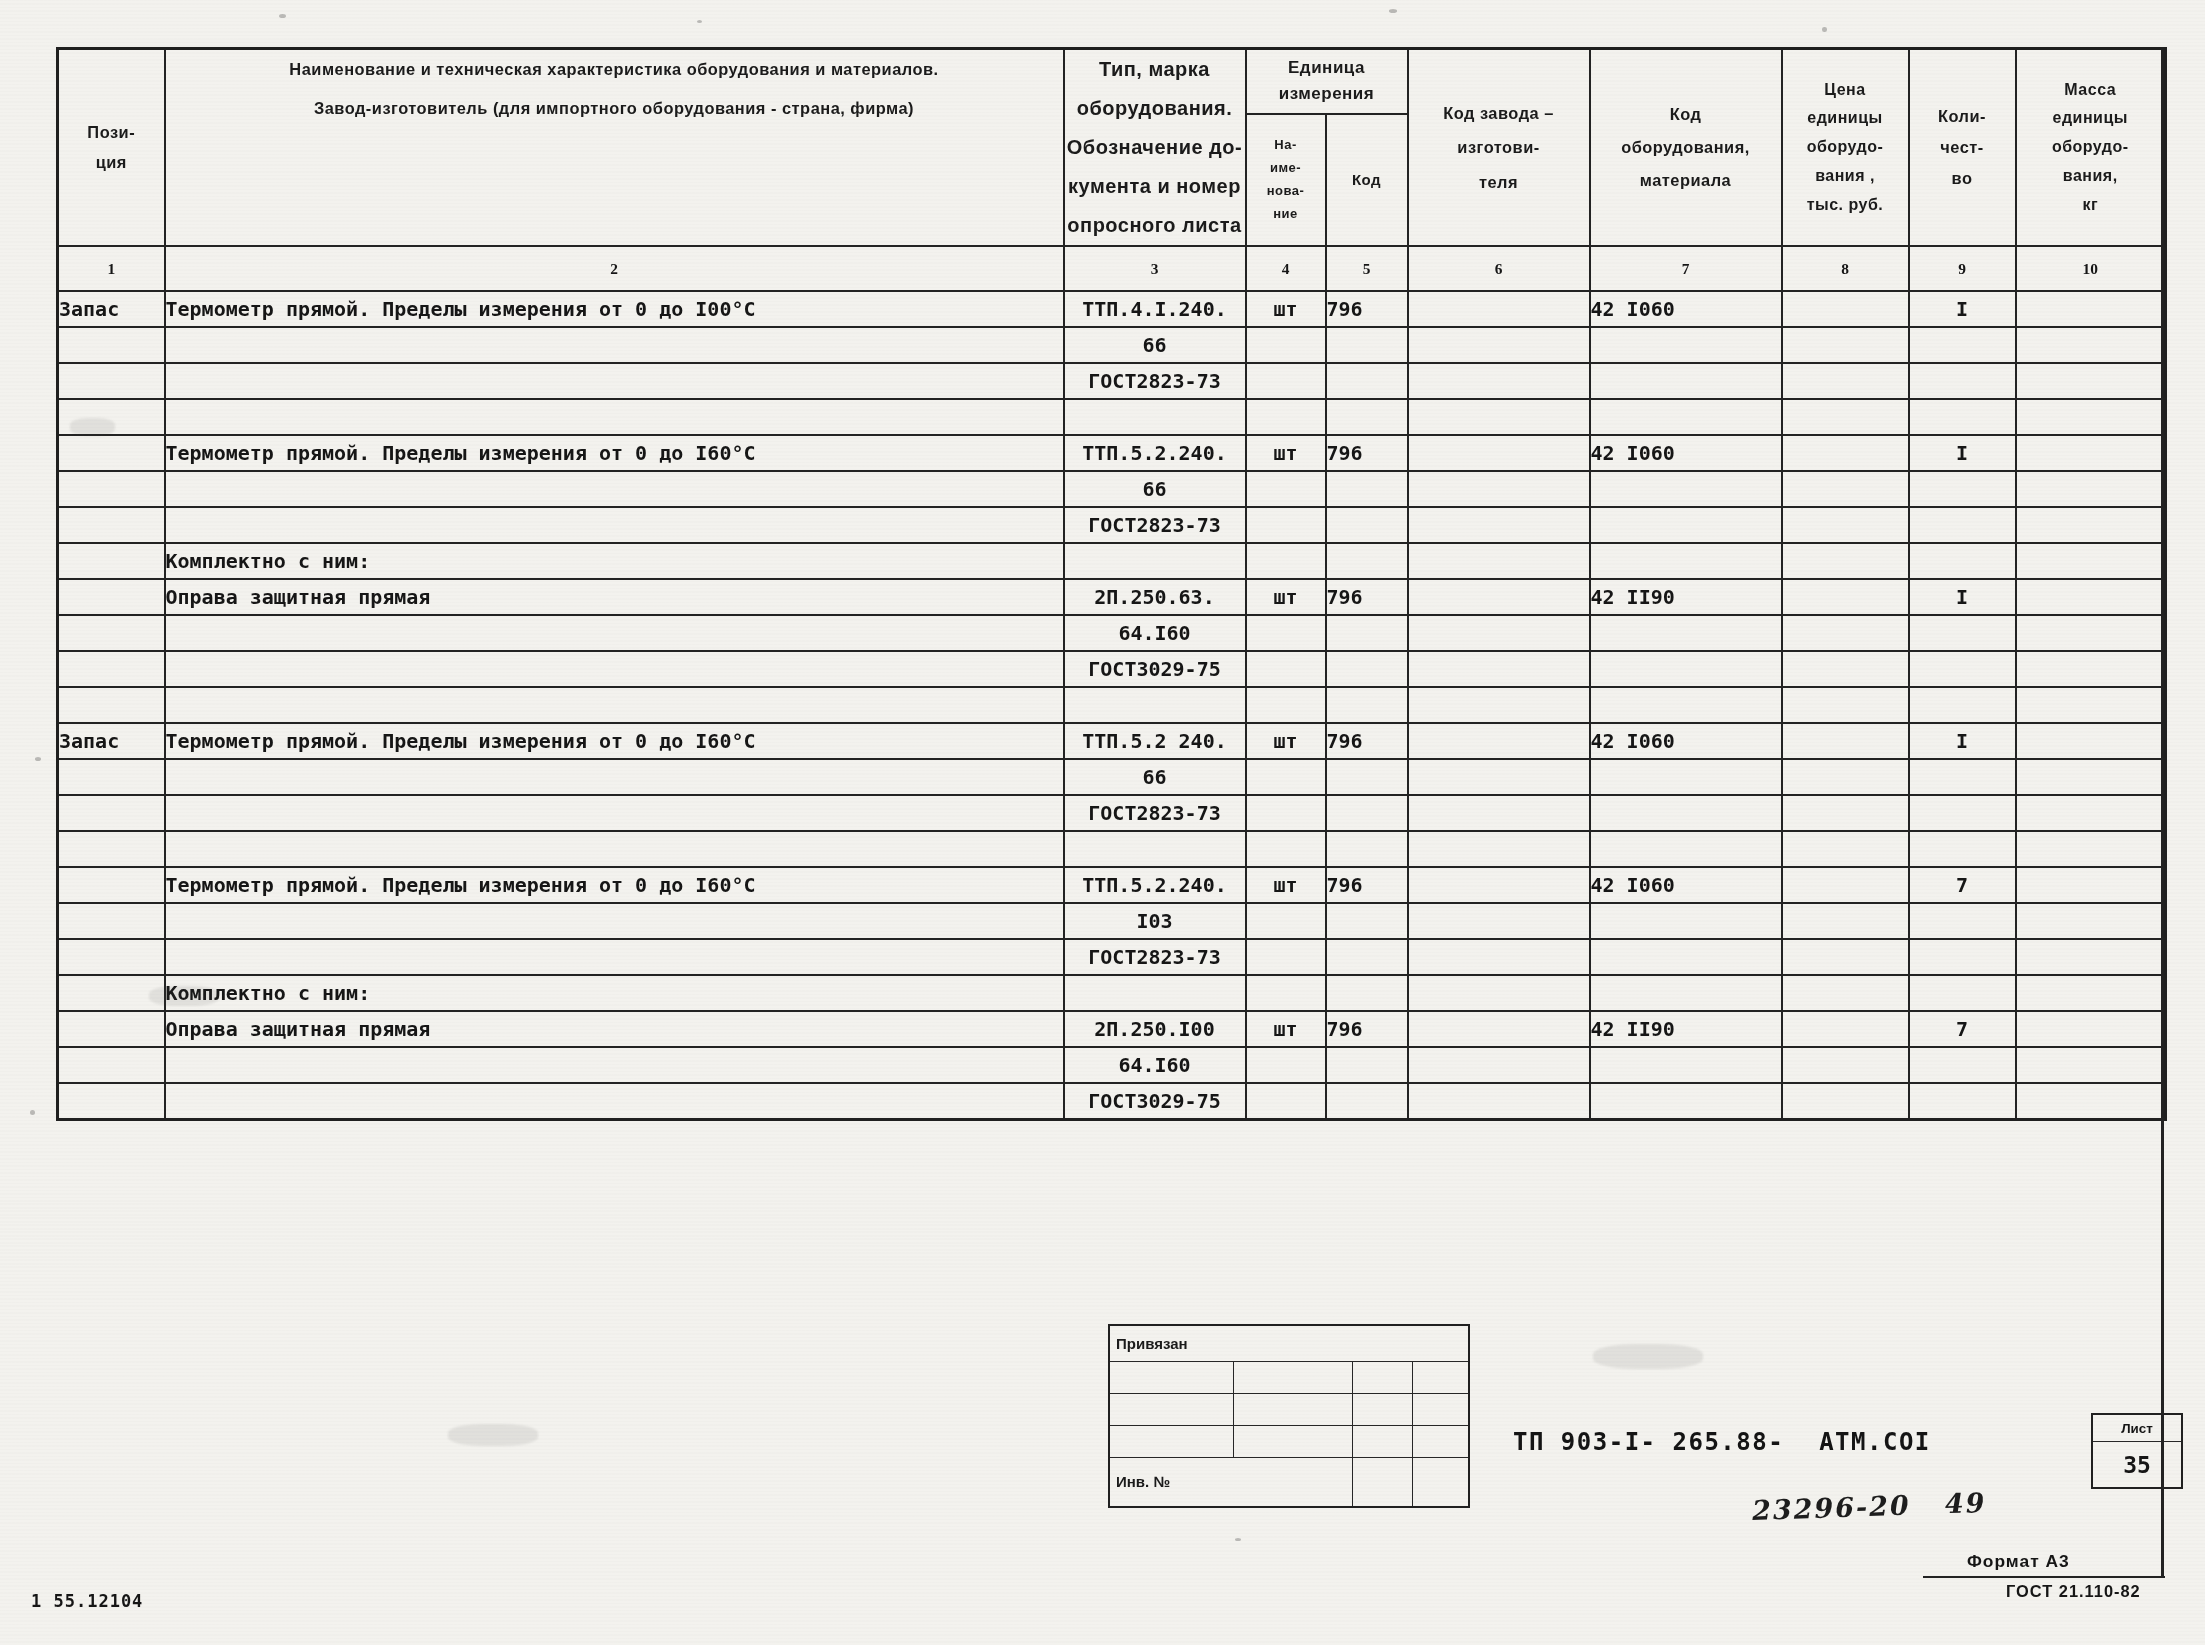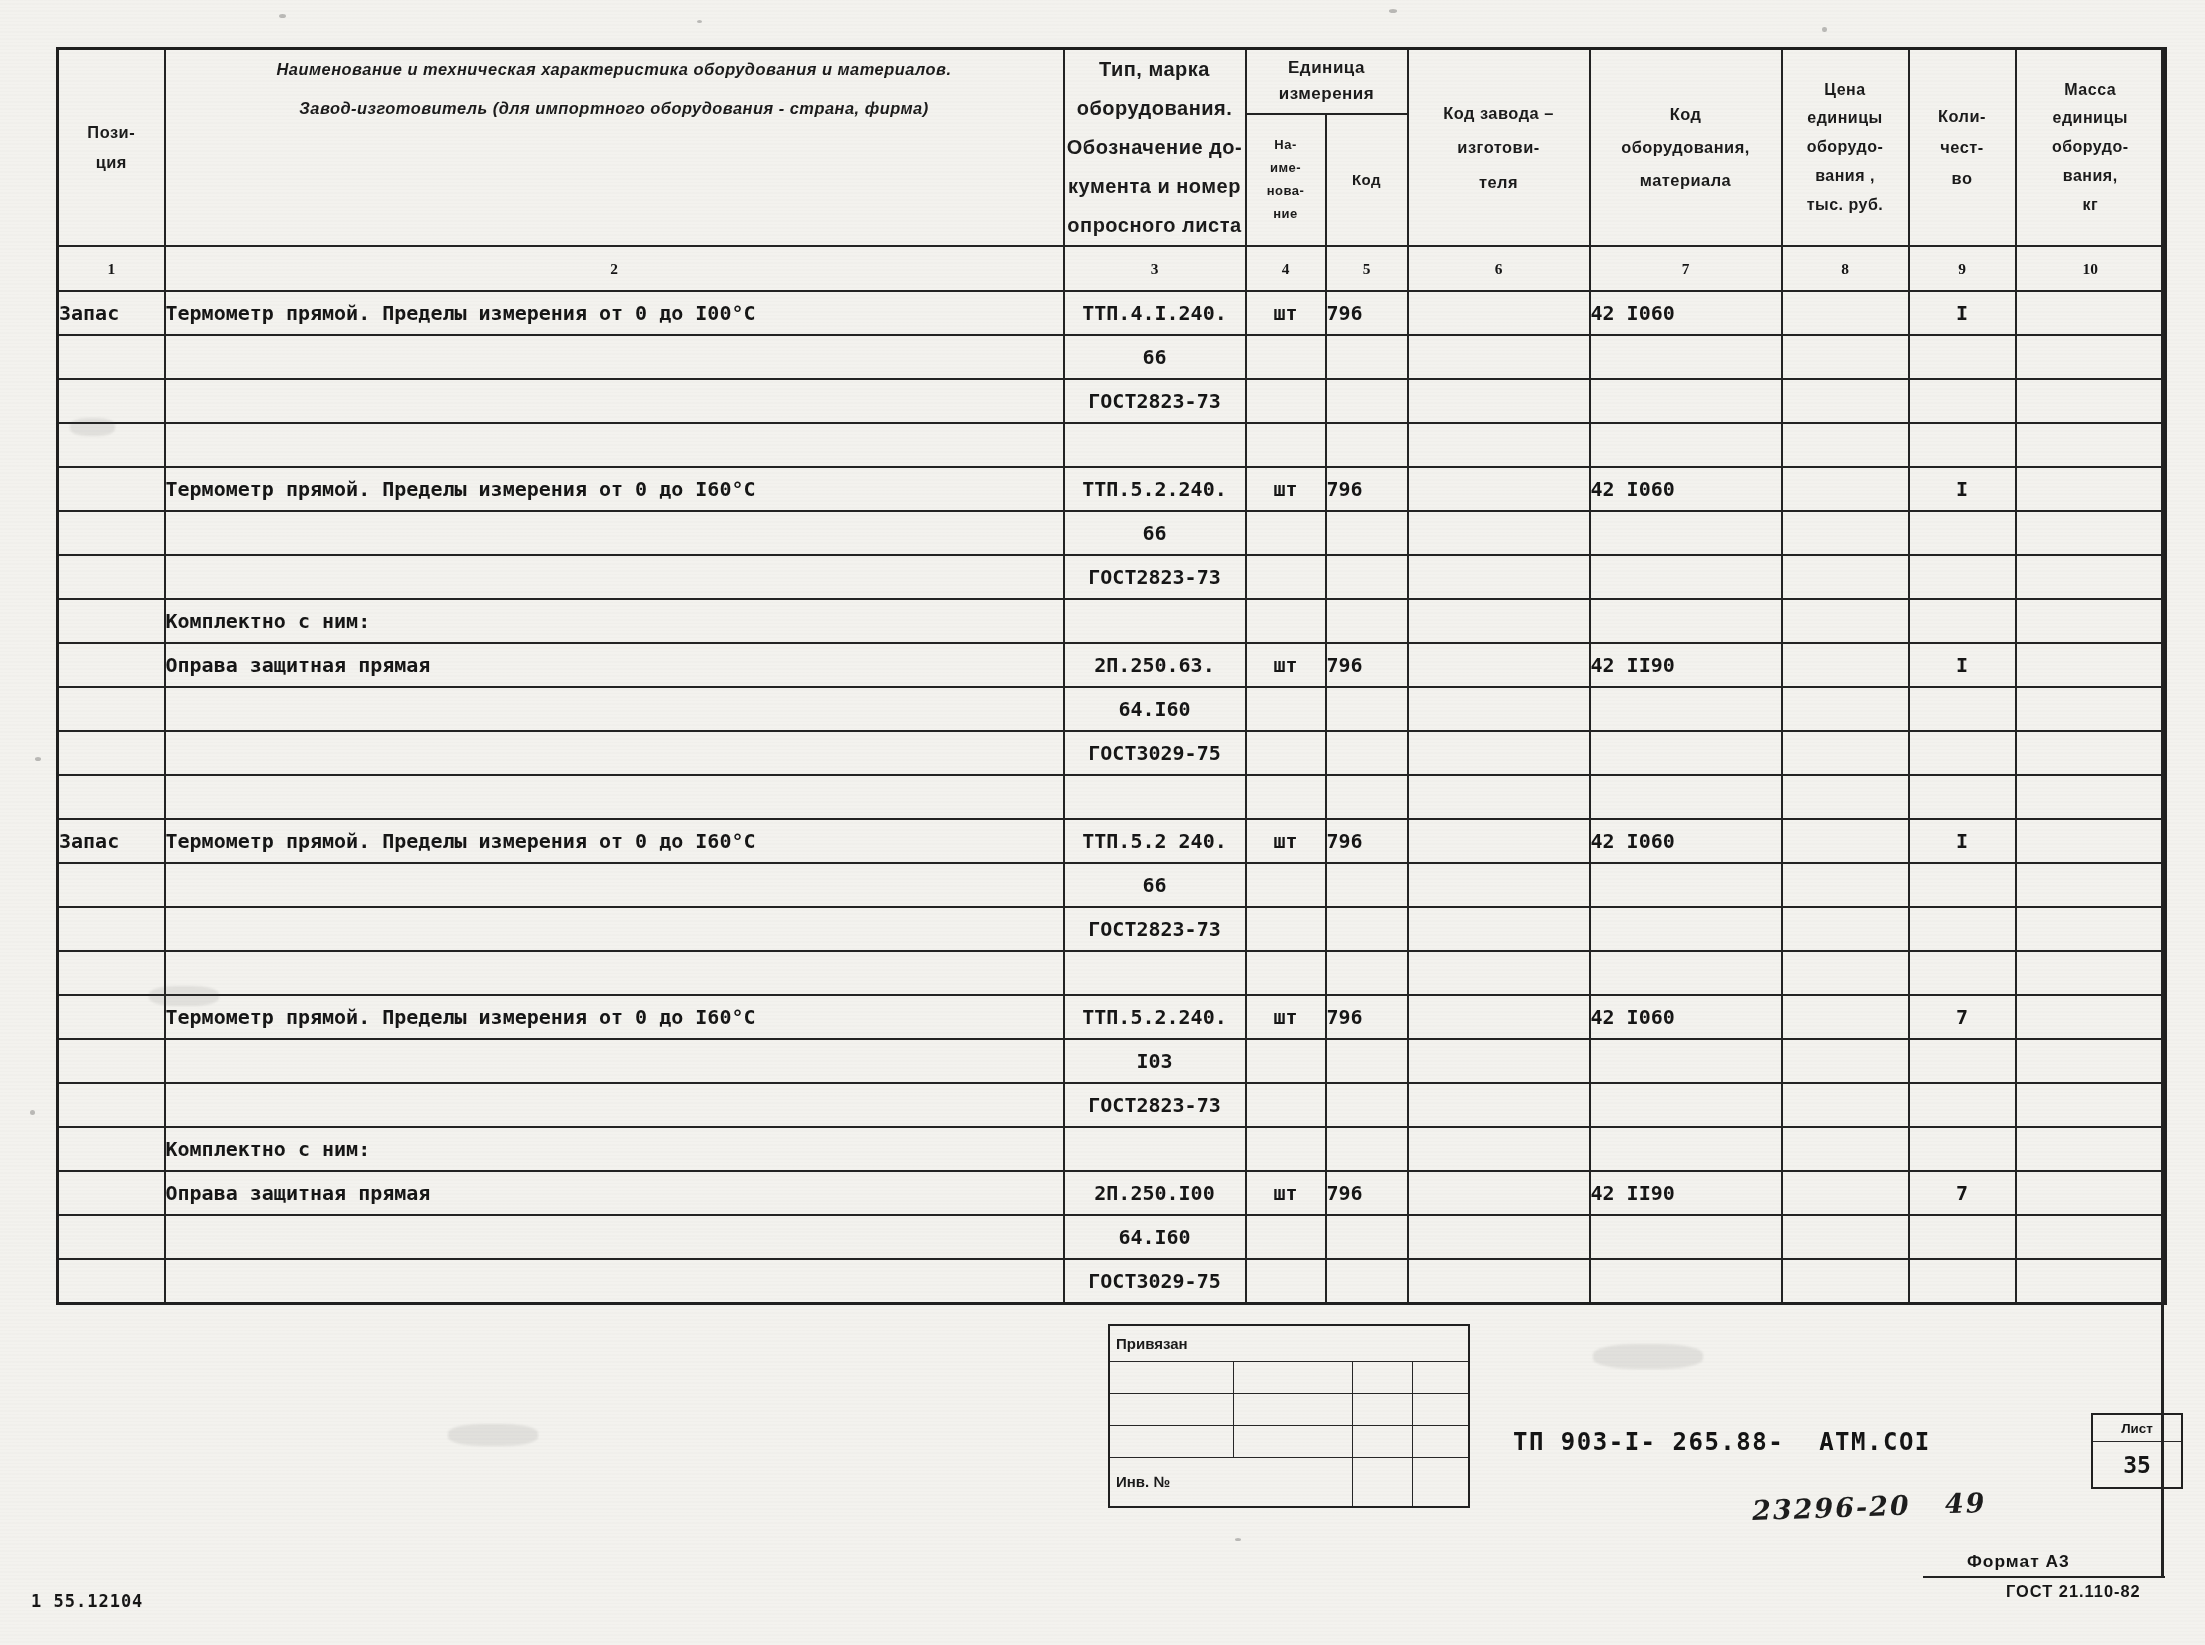--- a/index.html
+++ b/index.html
@@ -40,7 +40,7 @@
     color:#1b1b1b;
   }
   .hc1{line-height:1.8;}
-  .hc2{vertical-align:top;padding-top:24px;line-height:2.4;font-style:italic;}
+  .hc2{vertical-align:top;padding-top:24px;line-height:2.4;}
   .hc3{line-height:1.95;font-size:20px;}
   .hc-unit{font-size:17px;line-height:1.55;}
   .hc4{font-size:13px;line-height:1.75;}

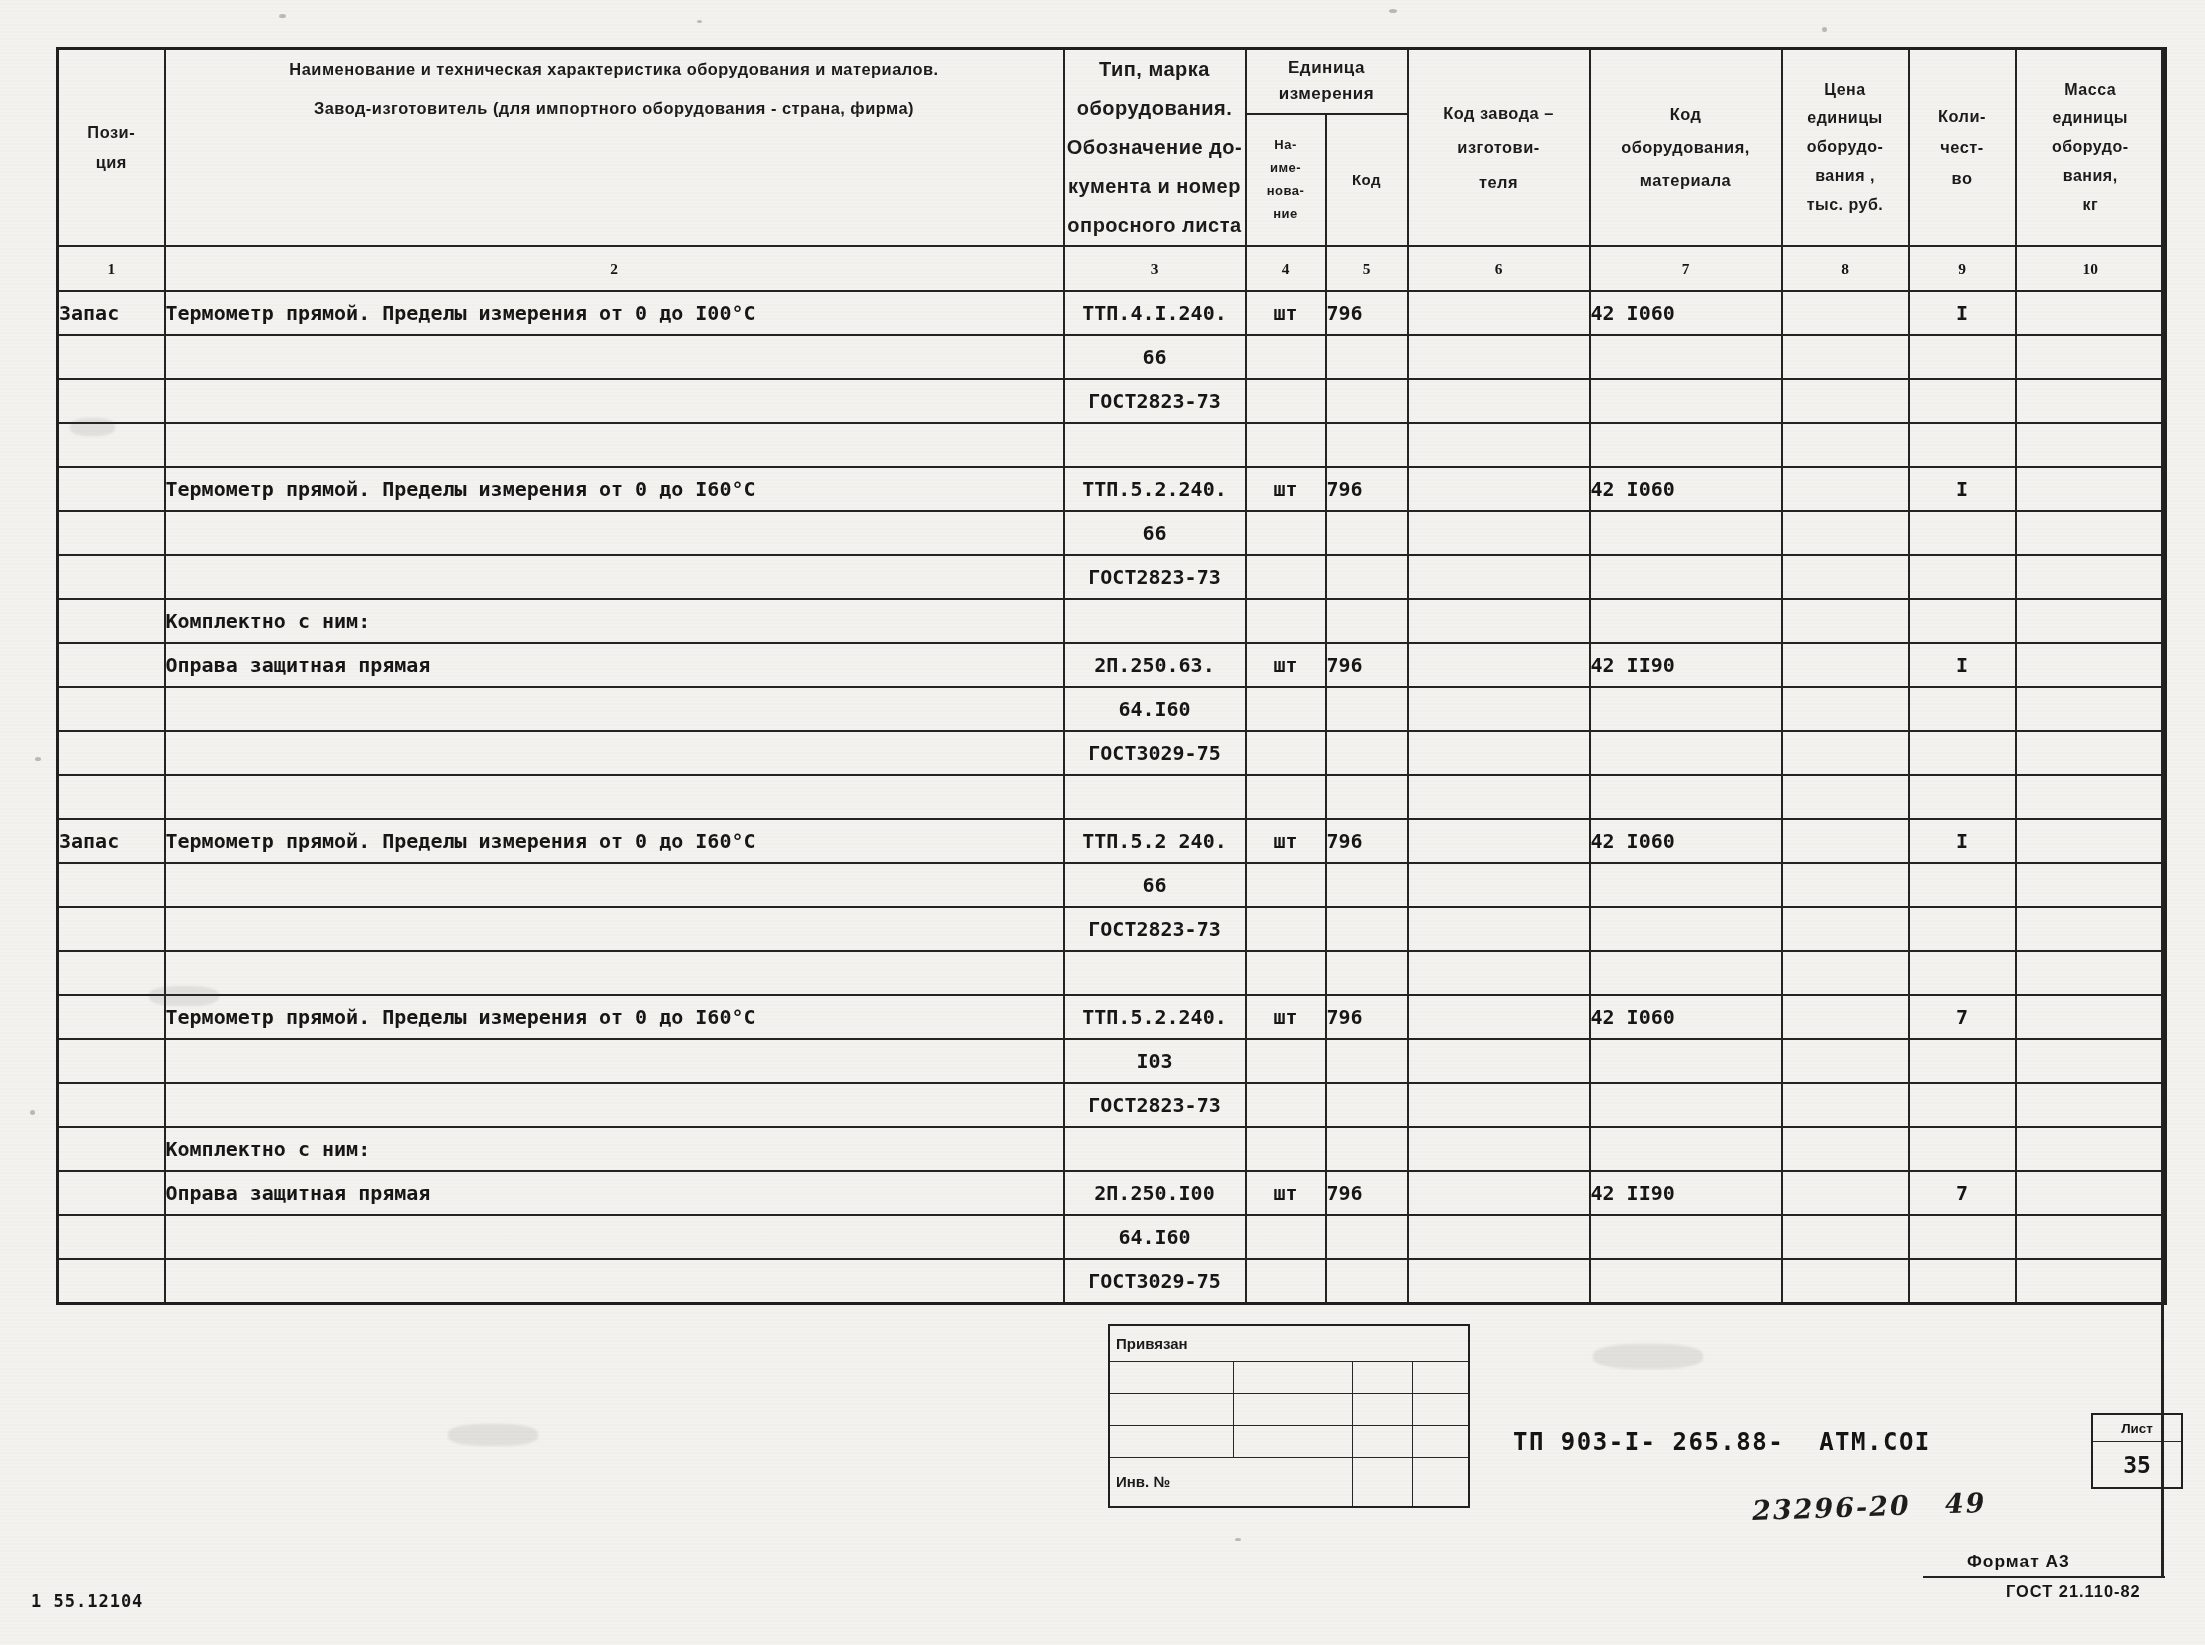--- a/index.html
+++ b/index.html
@@ -28,7 +28,7 @@
   tr.h1{height:65px;}
   tr.h2{height:132px;}
   tr.h3{height:45px;}
-  tbody.body-rows tr{height:44px;margin-top:36px;}
+  tbody.body-rows tr{height:36px;margin-top:36px;}
   .hc{
     font-family:"Liberation Sans", sans-serif;
     font-weight:700;

